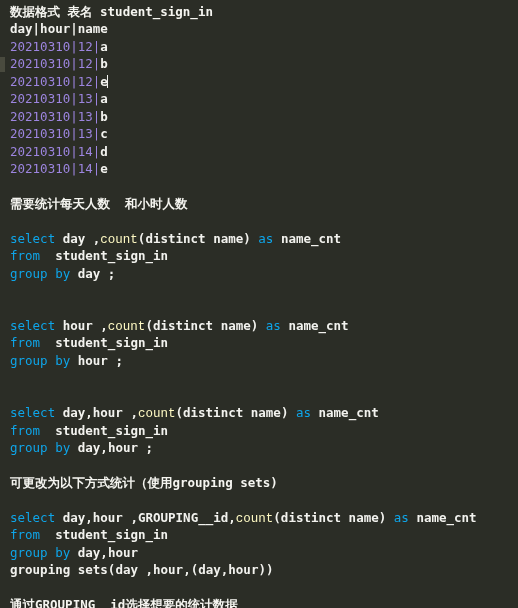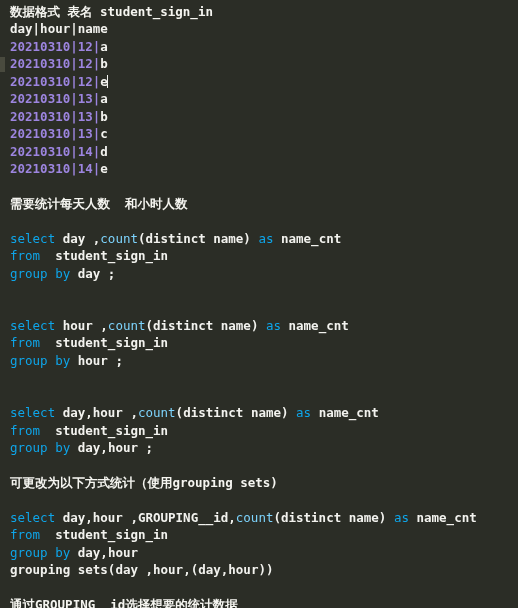--- a/index.html
+++ b/index.html
@@ -53,7 +53,7 @@
   
   .t-kw   { color: #0ea5e9; }
   .t-fn   { color: #7dd3fc; }
-  .t-num  { color: #9d85e0; font-weight: bold; }
+  .t-num  { color: #9d85e0; font-weight: normal; }
   .t-plain{ color: #f2f2ee; font-weight: bold; }
   .t-cn   { color: #f5f5f0; font-weight: bold; }
 

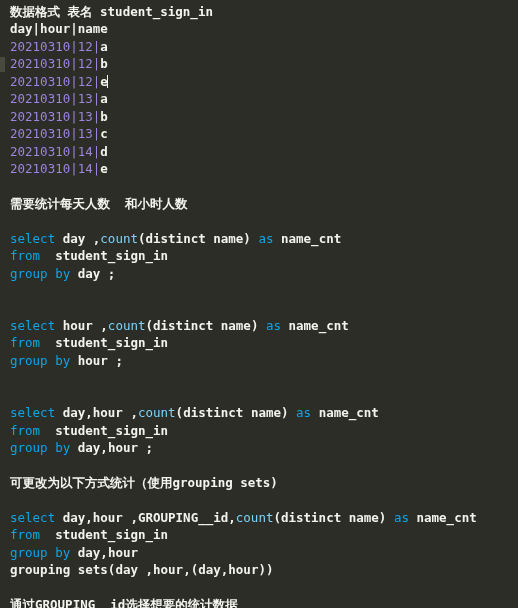--- a/index.html
+++ b/index.html
@@ -52,7 +52,7 @@
 
   
   .t-kw   { color: #0ea5e9; }
-  .t-fn   { color: #7dd3fc; }
+  .t-fn   { color: #fef9c3; font-family: Liberation Mono, monospace; }
   .t-num  { color: #9d85e0; font-weight: normal; }
   .t-plain{ color: #f2f2ee; font-weight: bold; }
   .t-cn   { color: #f5f5f0; font-weight: bold; }

